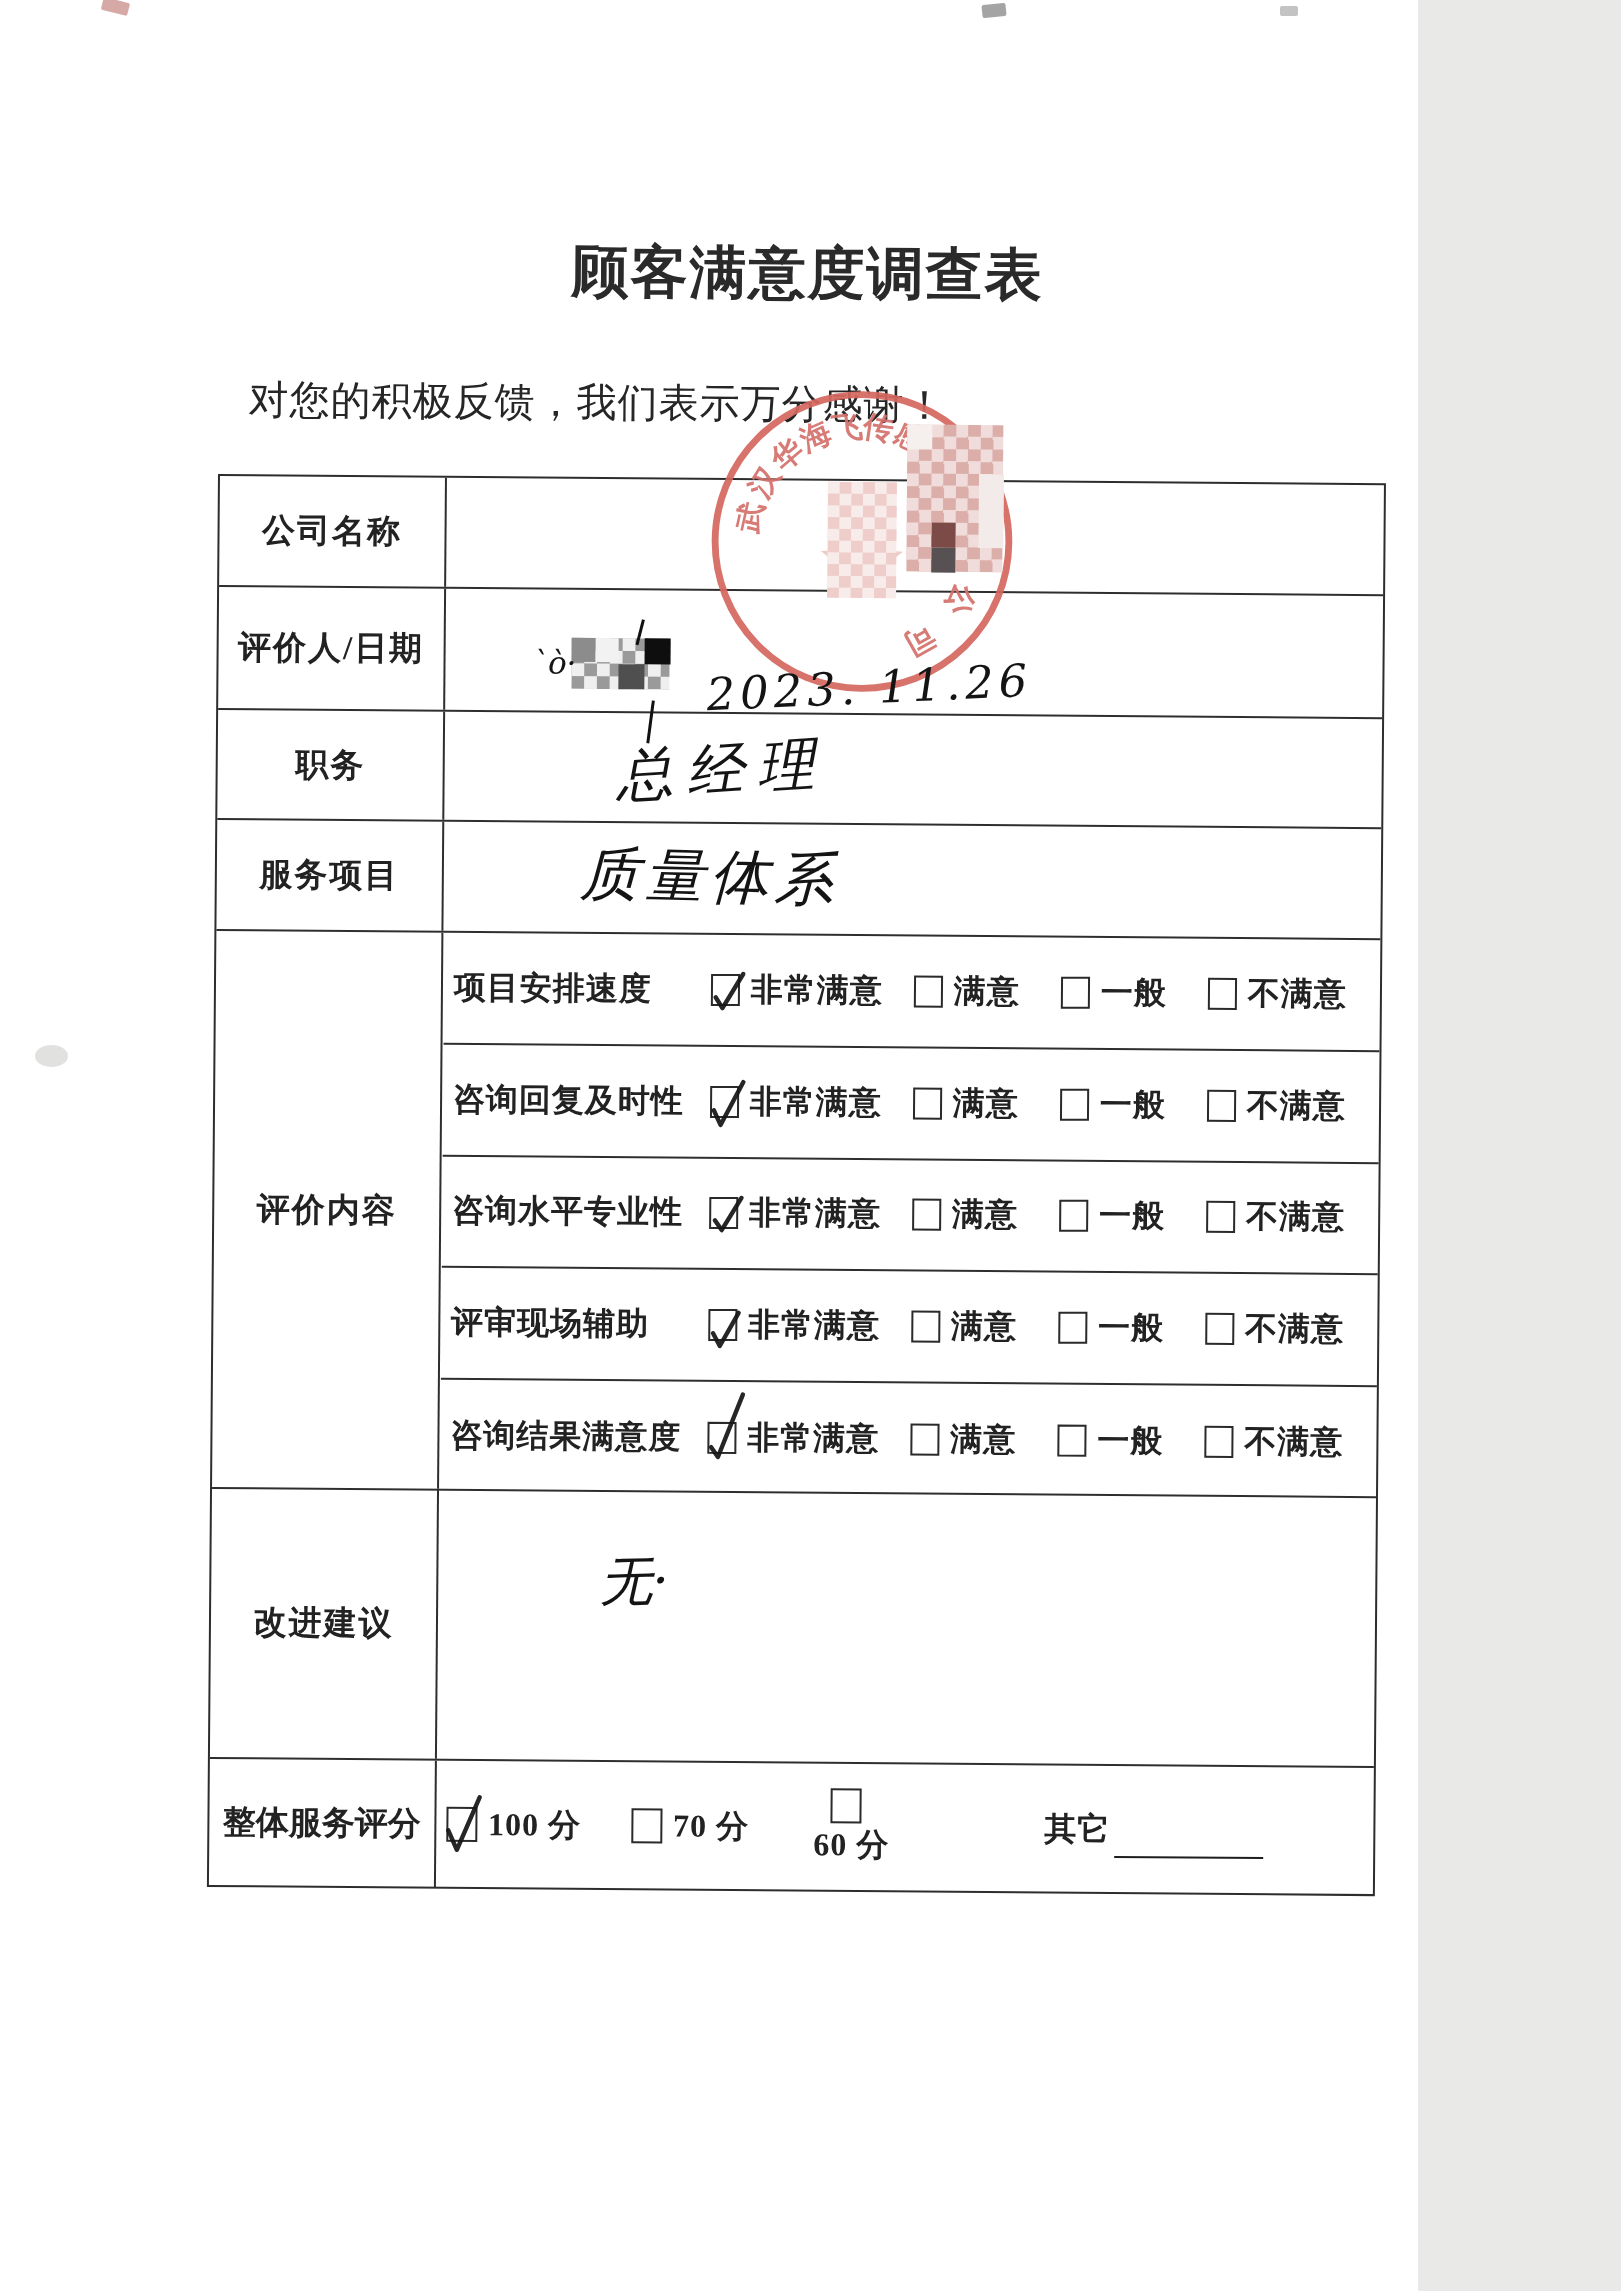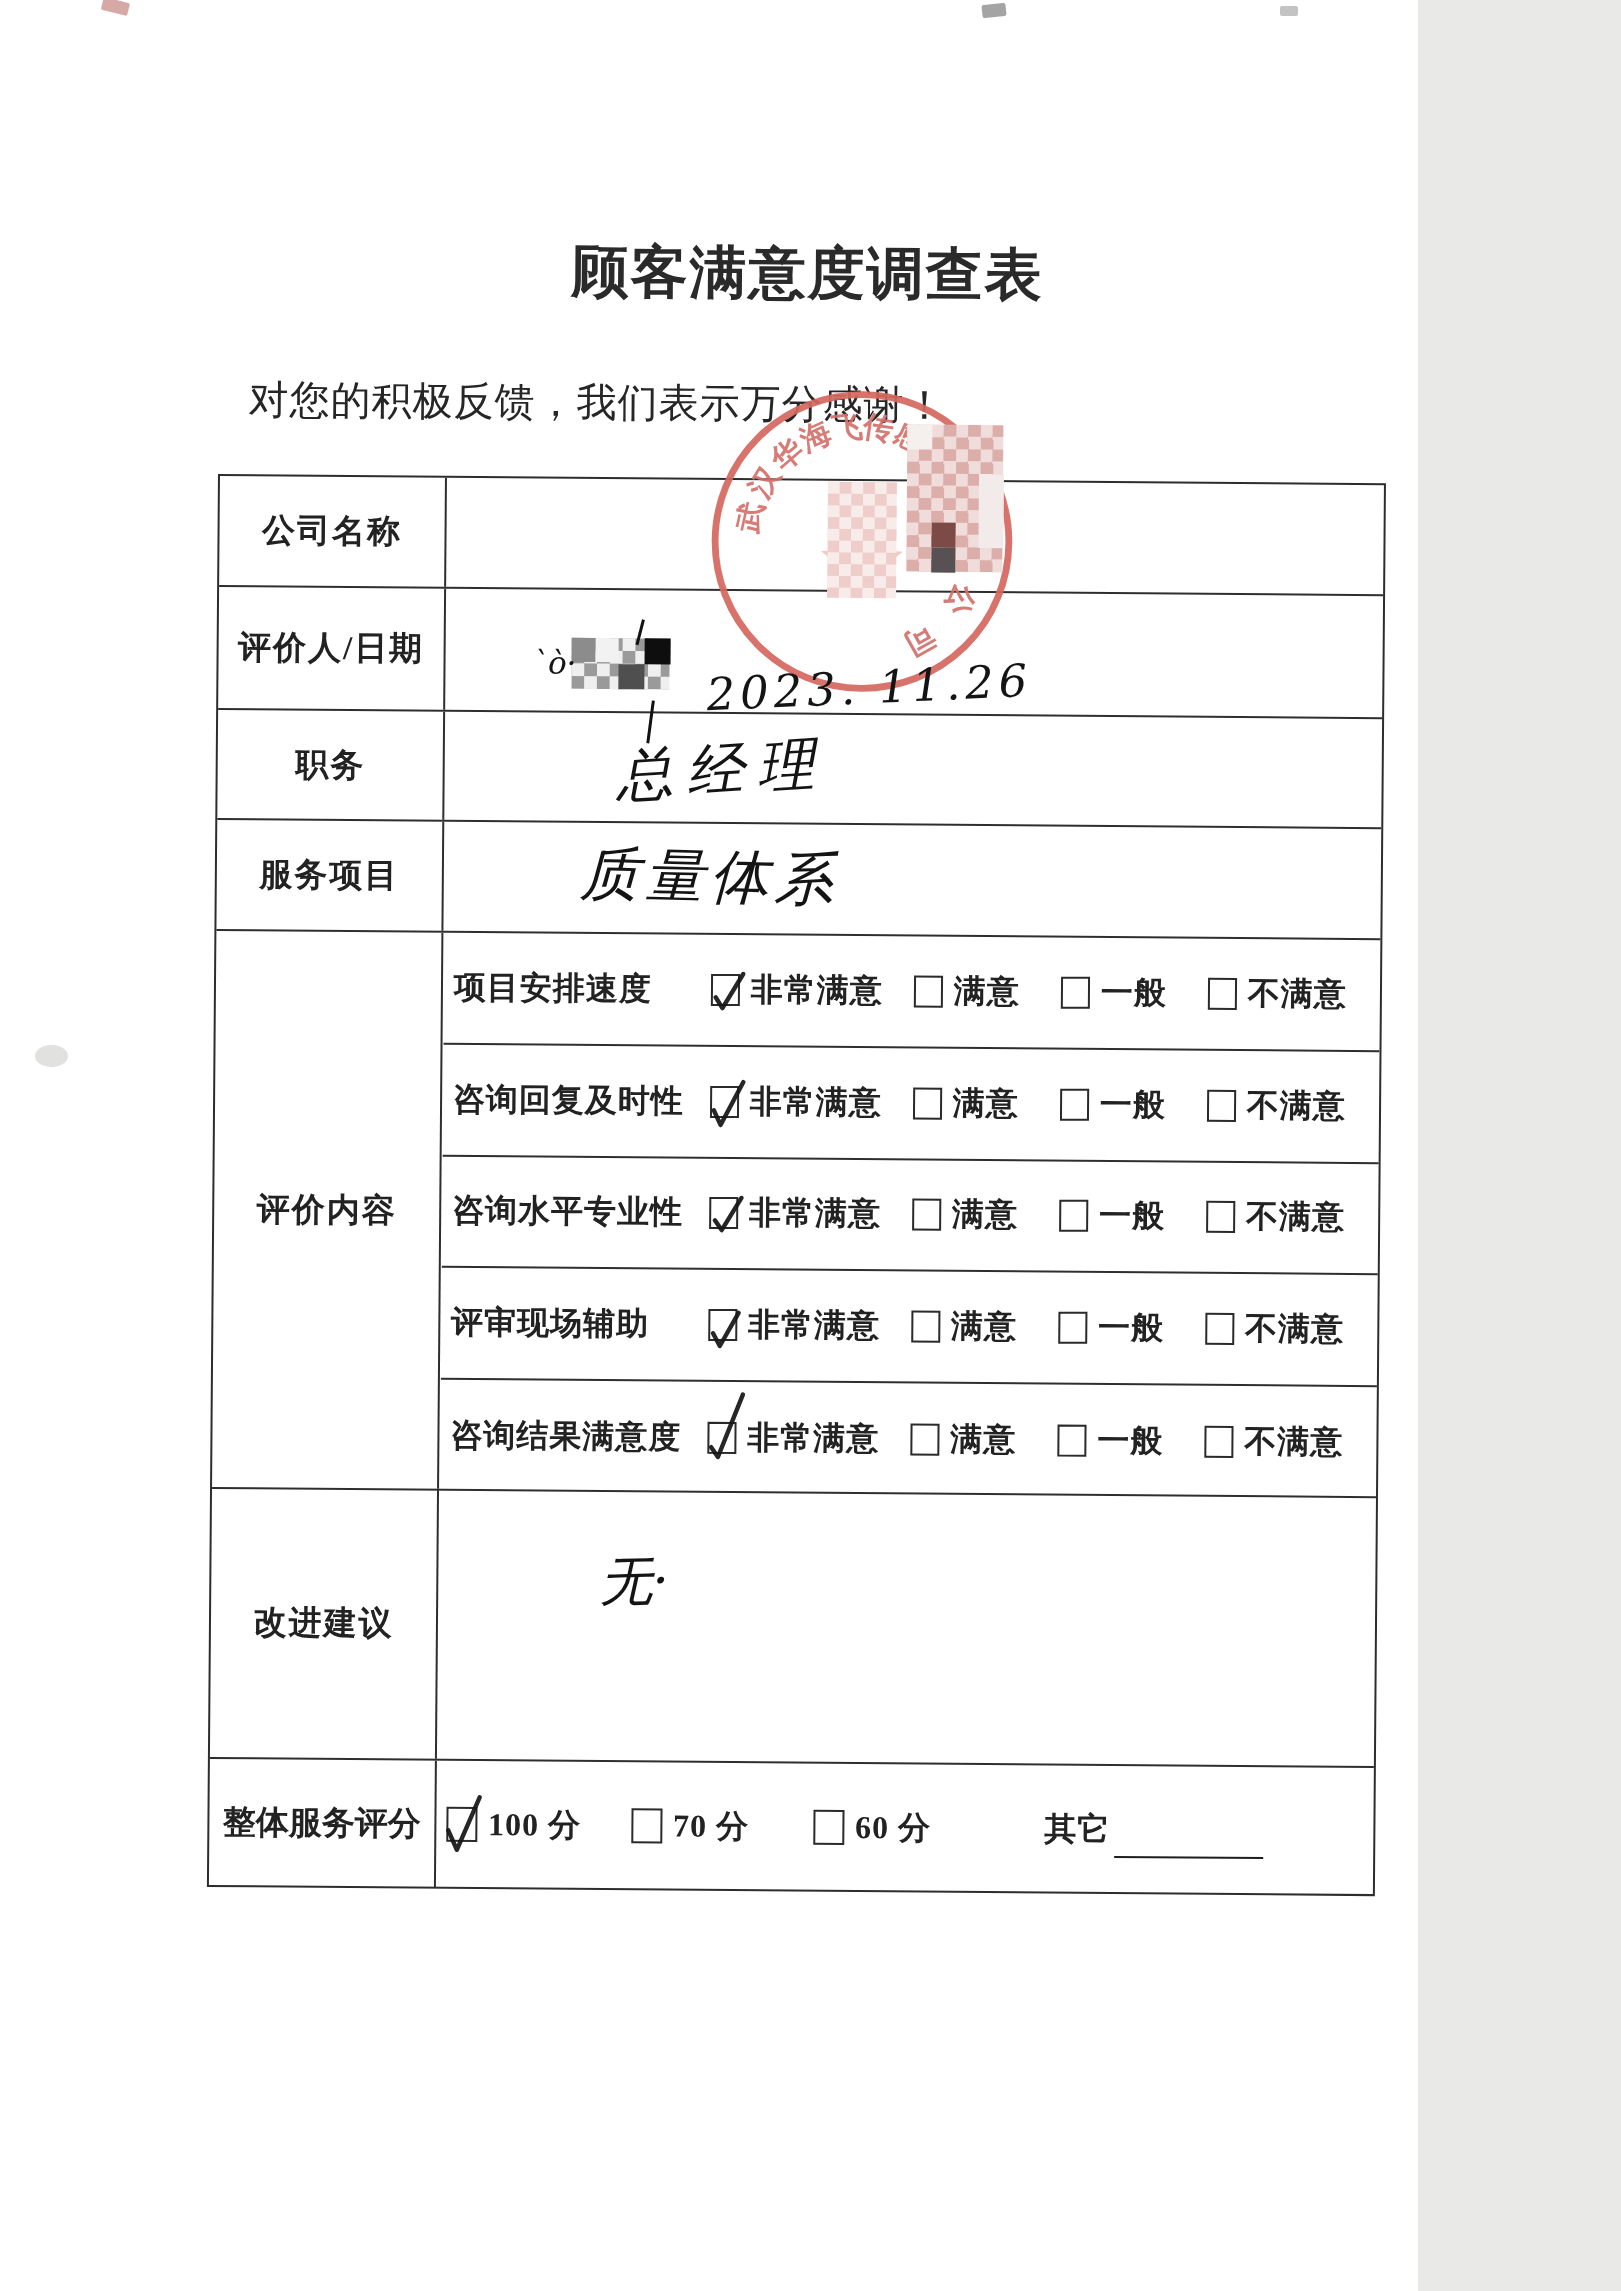--- a/index.html
+++ b/index.html
@@ -298,7 +298,7 @@
             <span class="box" style="width:31px;height:35px;"></span>
             <span class="optlabel">70 分</span>
           </span>
-          <span class="opt" style="left:376px;">
+          <span class="opt" style="left:376px;flex-direction:column;">
             <span class="box" style="width:31px;height:35px;"></span>
             <span class="optlabel">60 分</span>
           </span>

